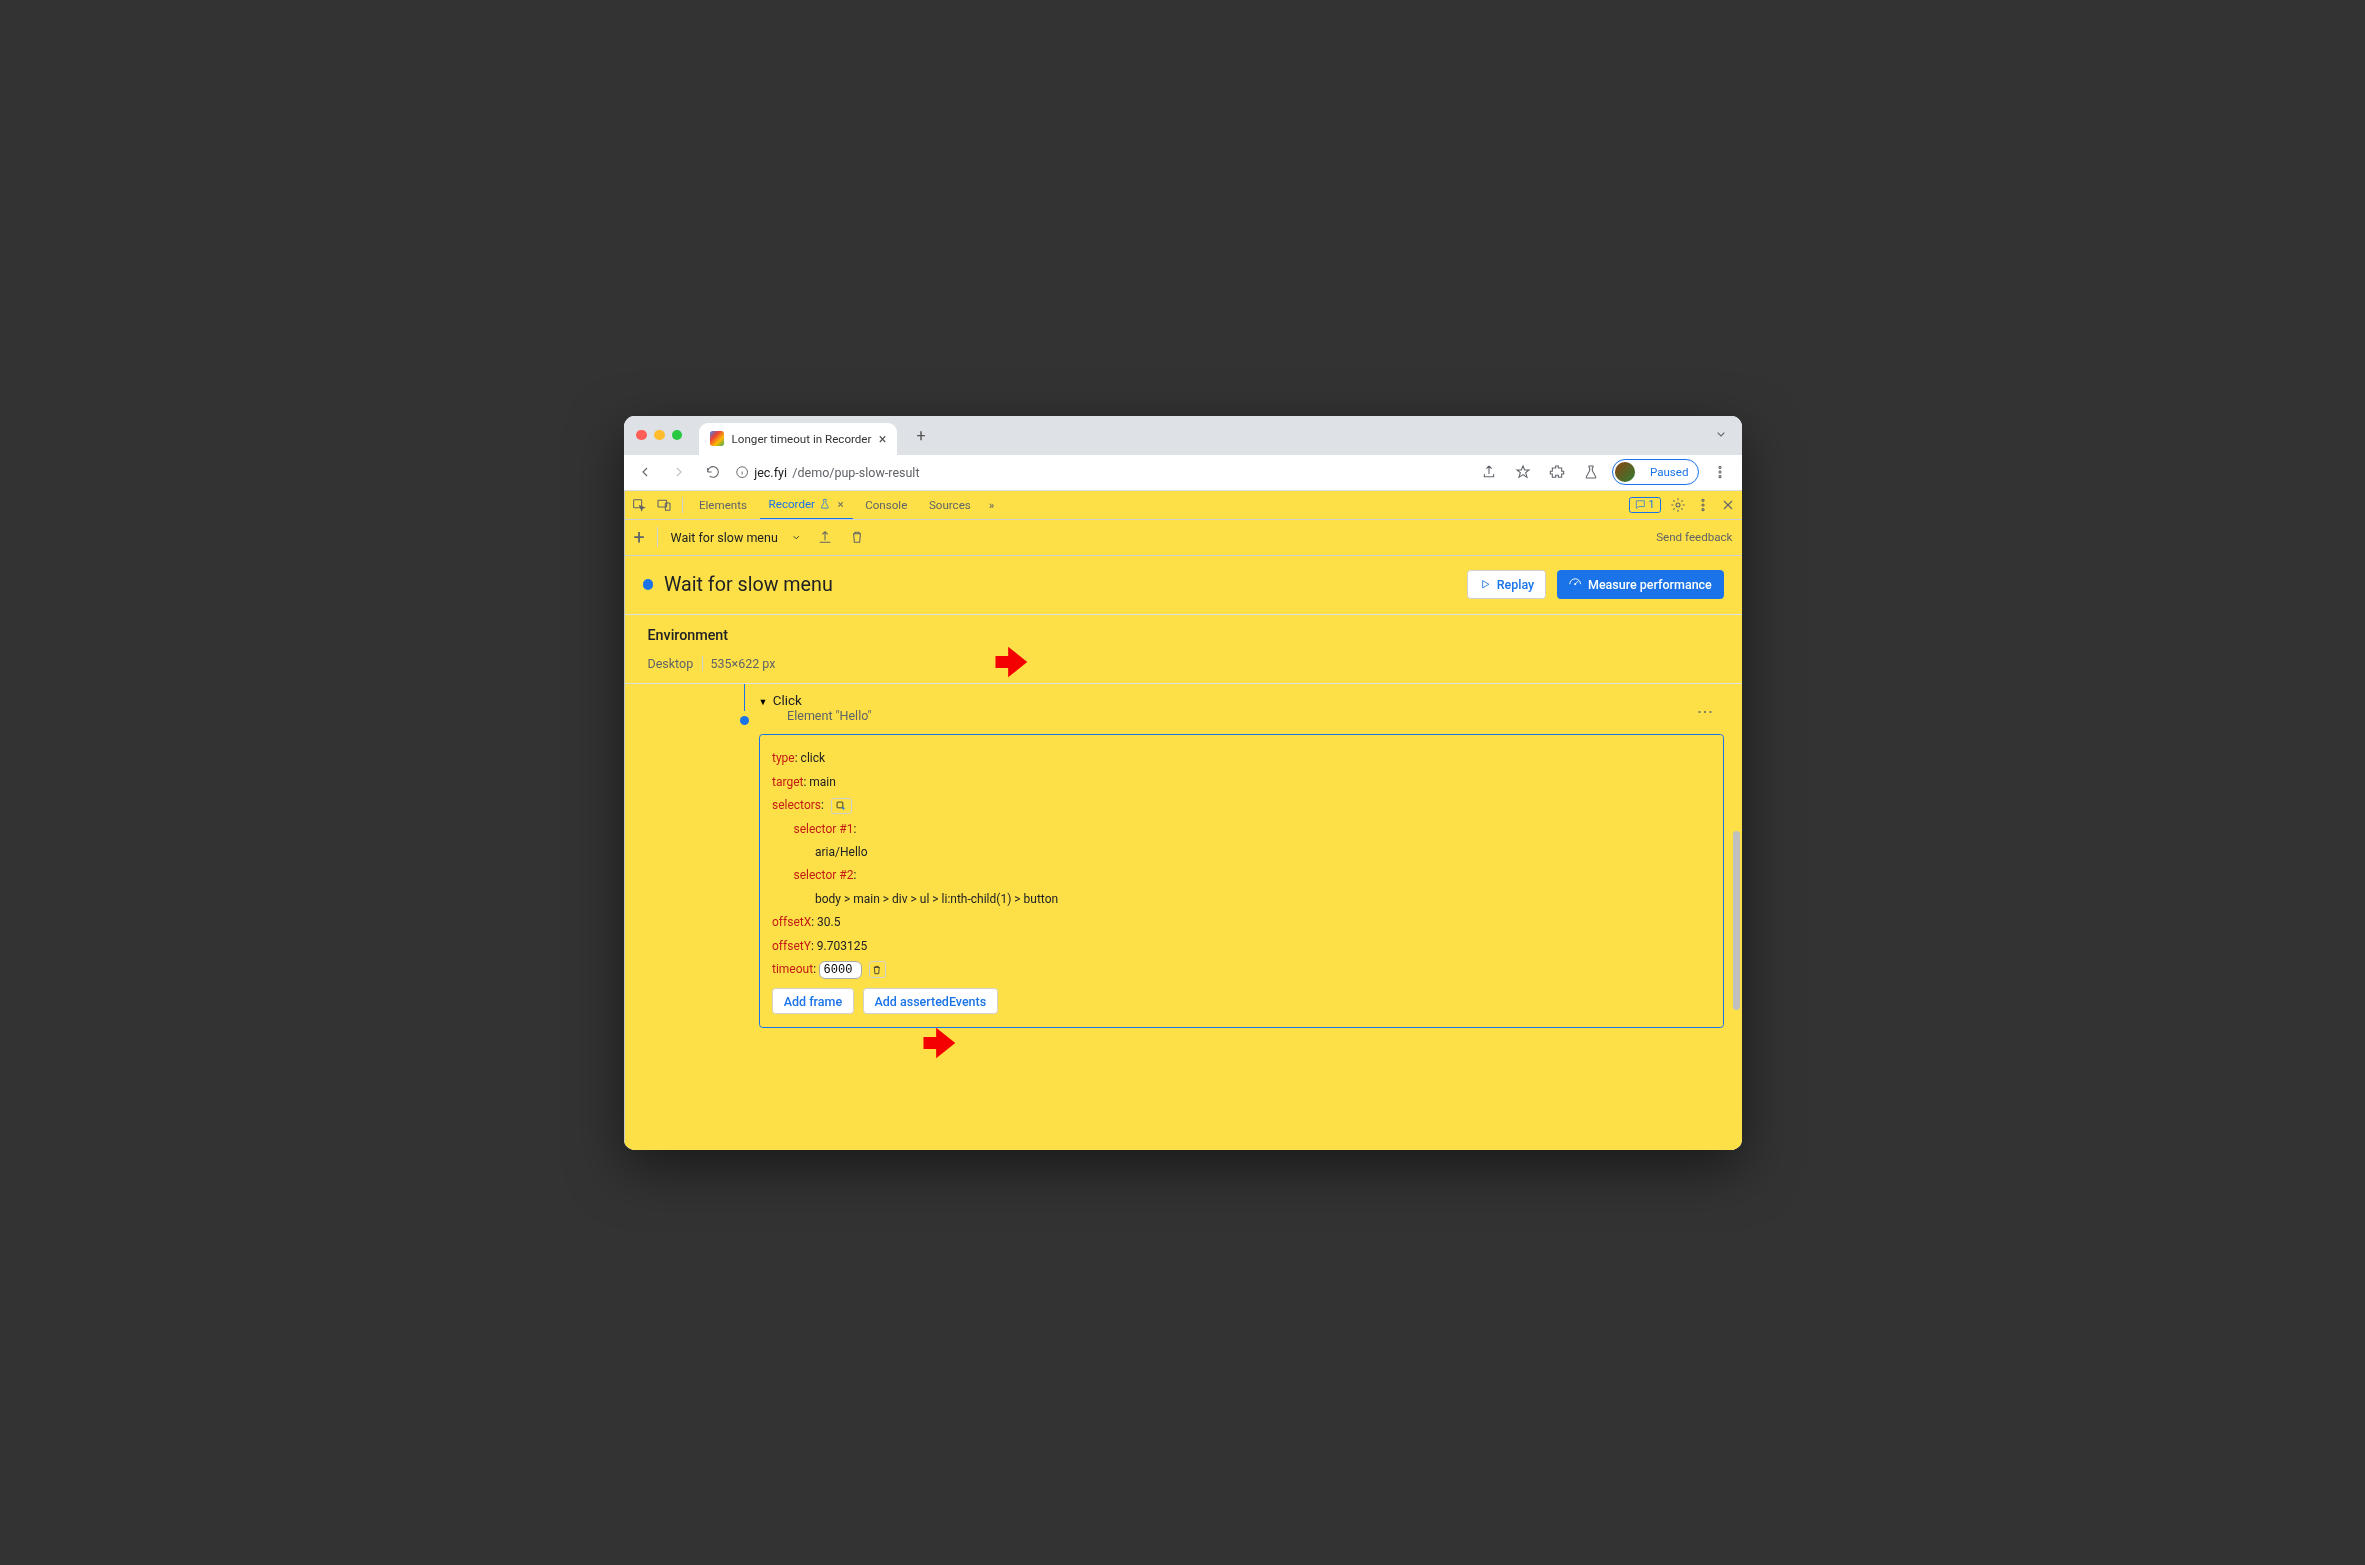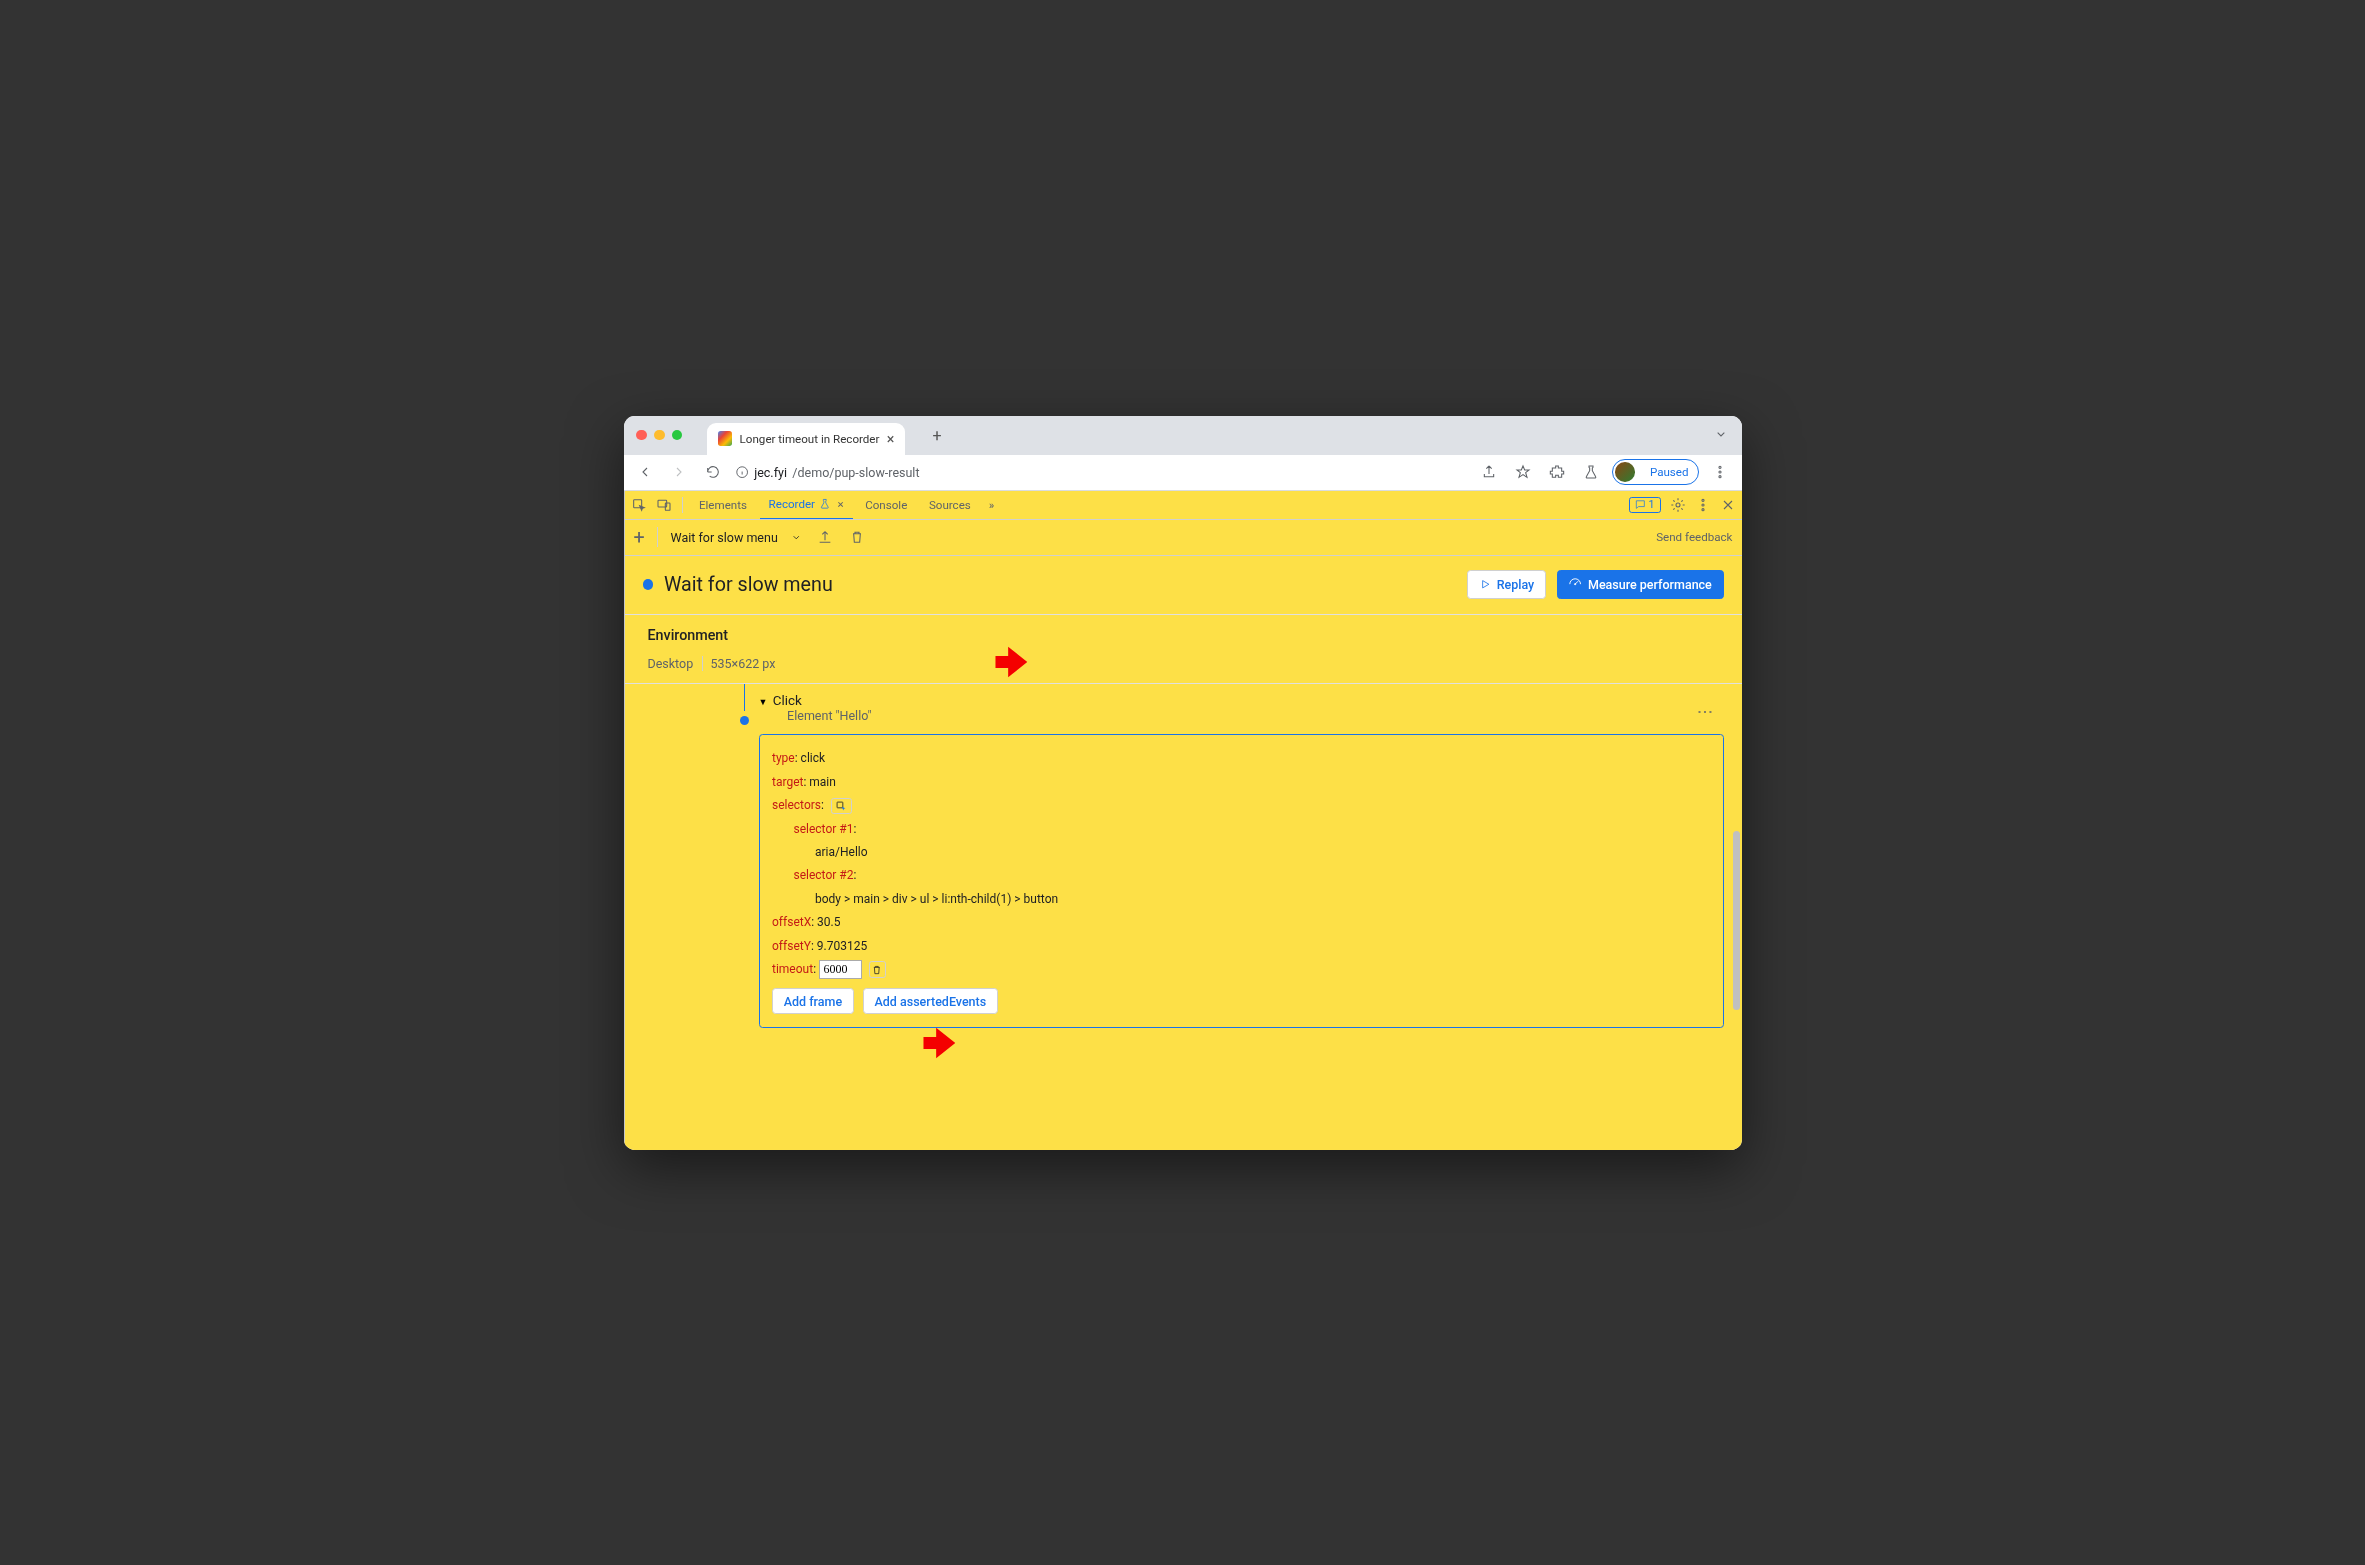--- a/index.html
+++ b/index.html
@@ -5,7 +5,7 @@
   *{box-sizing:border-box;margin:0;padding:0;font-family:-apple-system,BlinkMacSystemFont,"Segoe UI",Roboto,sans-serif}
   body{background:#333;display:flex;align-items:center;justify-content:center;min-height:100vh;padding:36px}
   .window{width:1118px;height:734px;background:#fff;border-radius:10.7px;overflow:hidden;box-shadow:0 18px 54px rgba(0,0,0,.5);display:flex;flex-direction:column;position:relative}
-  .titlebar{height:39px;background:#dee1e6;display:flex;align-items:center;padding:0 12.5px;gap:16px;flex-shrink:0}
+  .titlebar{height:39px;background:#dee1e6;display:flex;align-items:center;padding:0 12.5px;gap:8px;flex-shrink:0}
   .tl{display:flex;gap:7.2px;margin-right:9px}
   .dot{width:10.7px;height:10.7px;border-radius:50%}
   .tab{background:#fff;border-radius:9px 9px 0 0;height:32px;margin-top:7.2px;padding:0 10.7px;display:flex;align-items:center;gap:7.2px;font-size:11.6px;color:#333;min-width:179px}

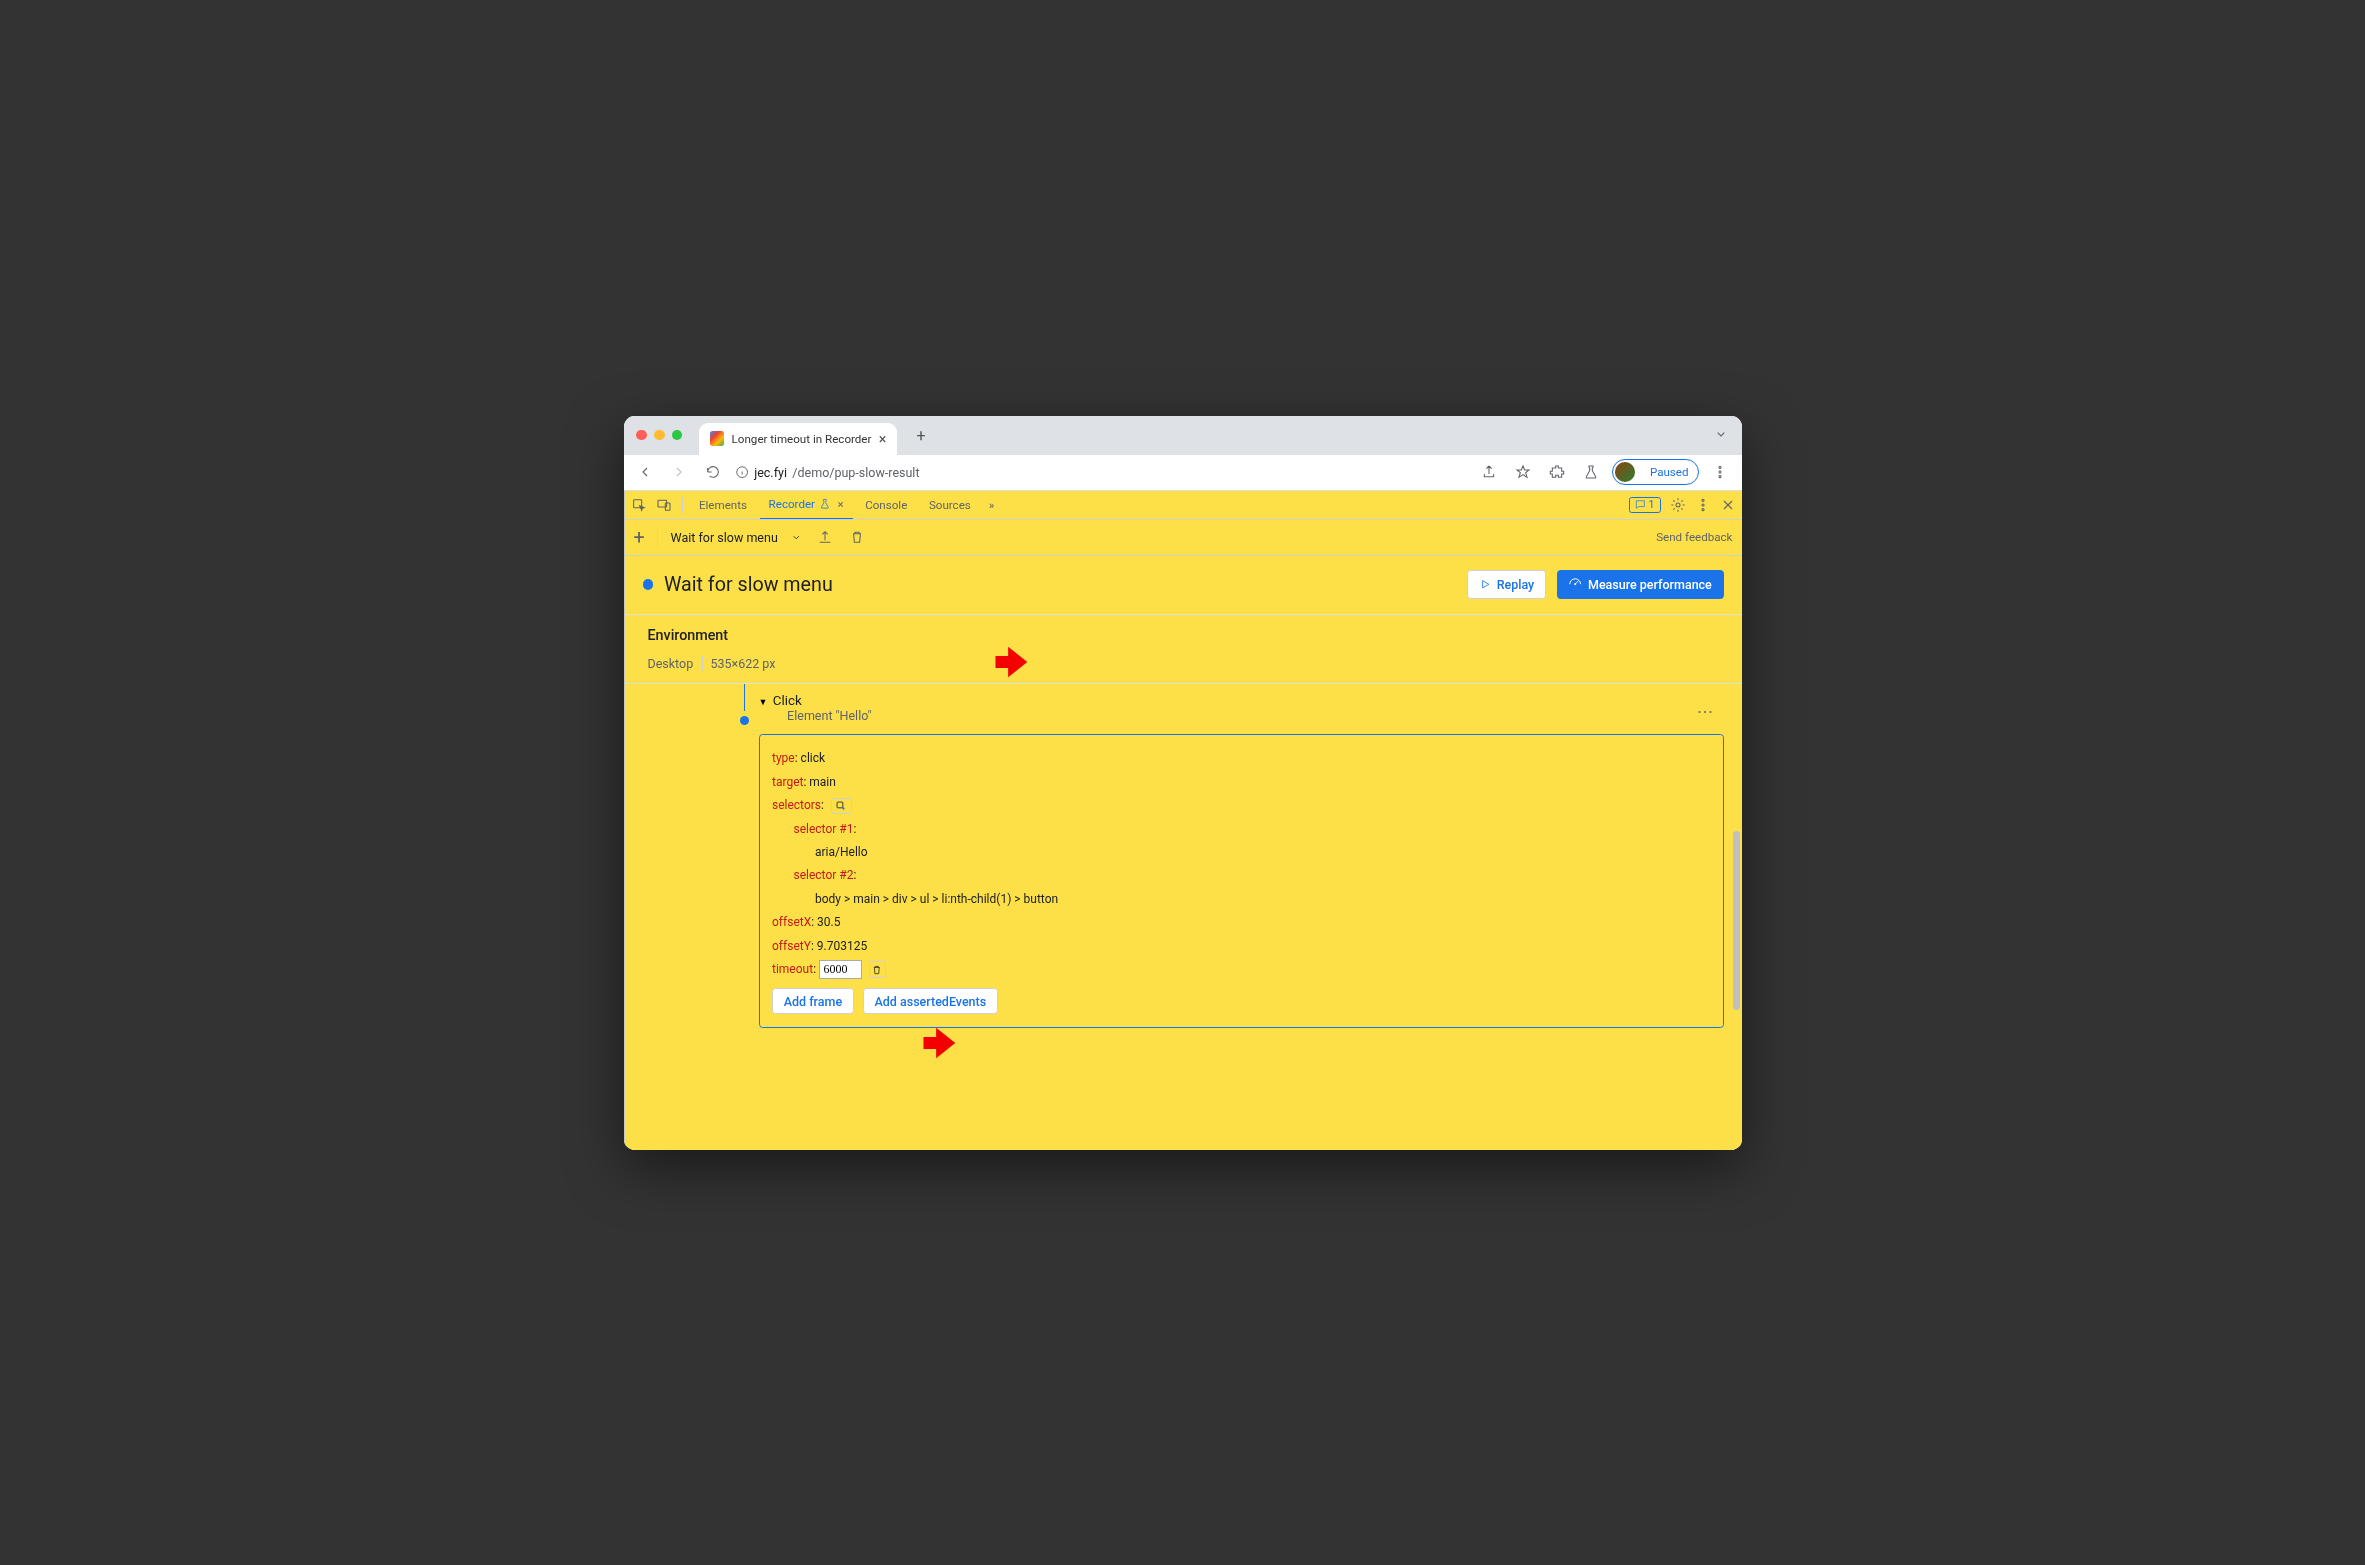--- a/index.html
+++ b/index.html
@@ -62,7 +62,7 @@
   .editor .ind2{padding-left:43px}
   .selector-btn{display:inline-flex;border:0.9px solid #d0d0d0;border-radius:2.7px;padding:0.9px 3.6px;vertical-align:middle;margin-left:3.6px}
   .selector-btn svg{width:12.5px;height:12.5px}
-  .tinp{border:0.9px solid #aaa;border-radius:0;padding:0.9px 3.6px;font-family:Liberation Serif, serif;font-size:inherit;width:43px}
+  .tinp{border:0.9px solid #aaa;border-radius:6px;padding:0.9px 3.6px;font-family:Liberation Mono, monospace;font-size:inherit;width:43px}
   .del{display:inline-flex;border:0.9px solid #d0d0d0;border-radius:2.7px;padding:1.8px;margin-left:3.6px;vertical-align:middle}
   .del svg{width:11.6px;height:11.6px}
   .addbtns{display:flex;gap:9px;margin-top:7.2px}

